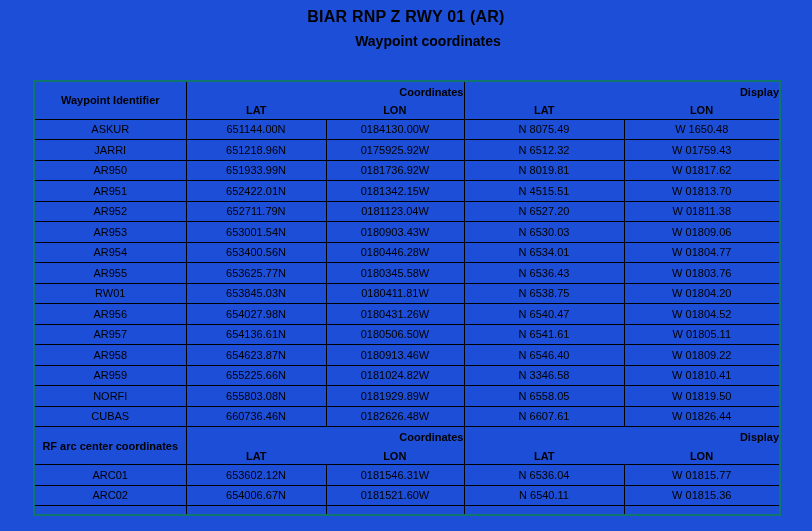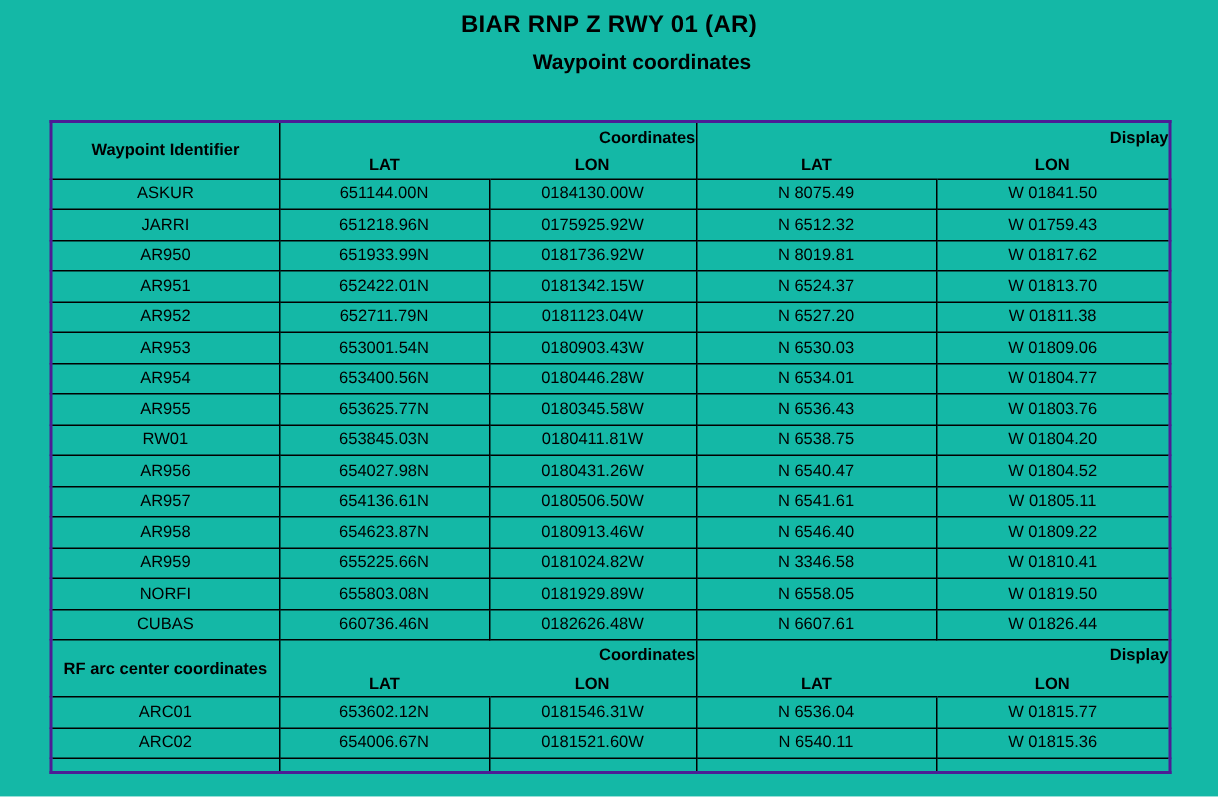--- a/index.html
+++ b/index.html
@@ -10,7 +10,7 @@
     font-family: "Liberation Sans", sans-serif;
     color: #000;
   }
-  .page { width: 812px; height: 531px; position: relative; background: #14b8a6; }
+  .page { width: 812px; height: 531px; position: relative; background: #1d4ed8; }
 
   .titles { text-align: center; padding-top: 8px; }
   .doc-title {

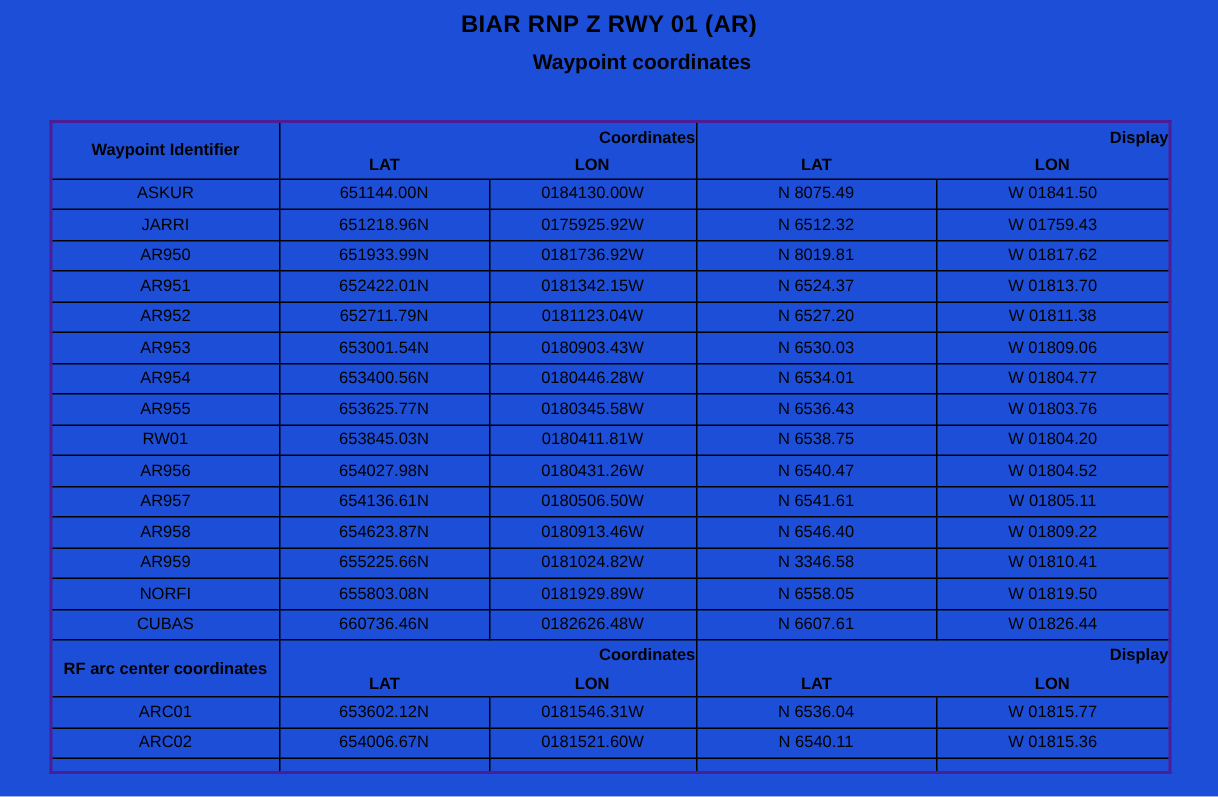--- a/index.html
+++ b/index.html
@@ -28,7 +28,7 @@
     width: 746px;
     border-collapse: collapse;
     table-layout: fixed;
-    border: 2px solid #4c1d95;
+    border: 2px solid #0f766e;
     font-size: 11px;
   }
   .wp-table th, .wp-table td {

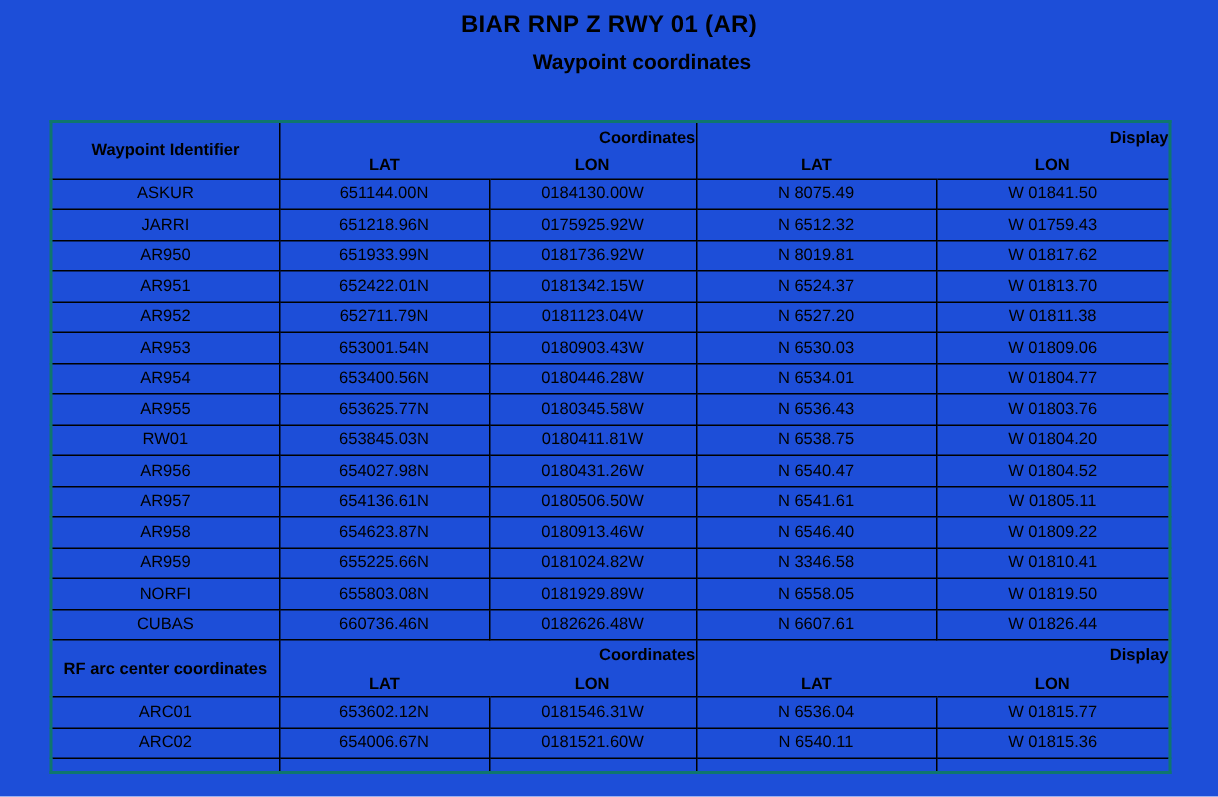--- a/index.html
+++ b/index.html
@@ -95,7 +95,7 @@
           <td>651144.00N</td>
           <td>0184130.00W</td>
           <td>N 8075.49</td>
-          <td>W 01841.50</td>
+          <td>W 1650.48</td>
         </tr>
         <tr>
           <td>JARRI</td>

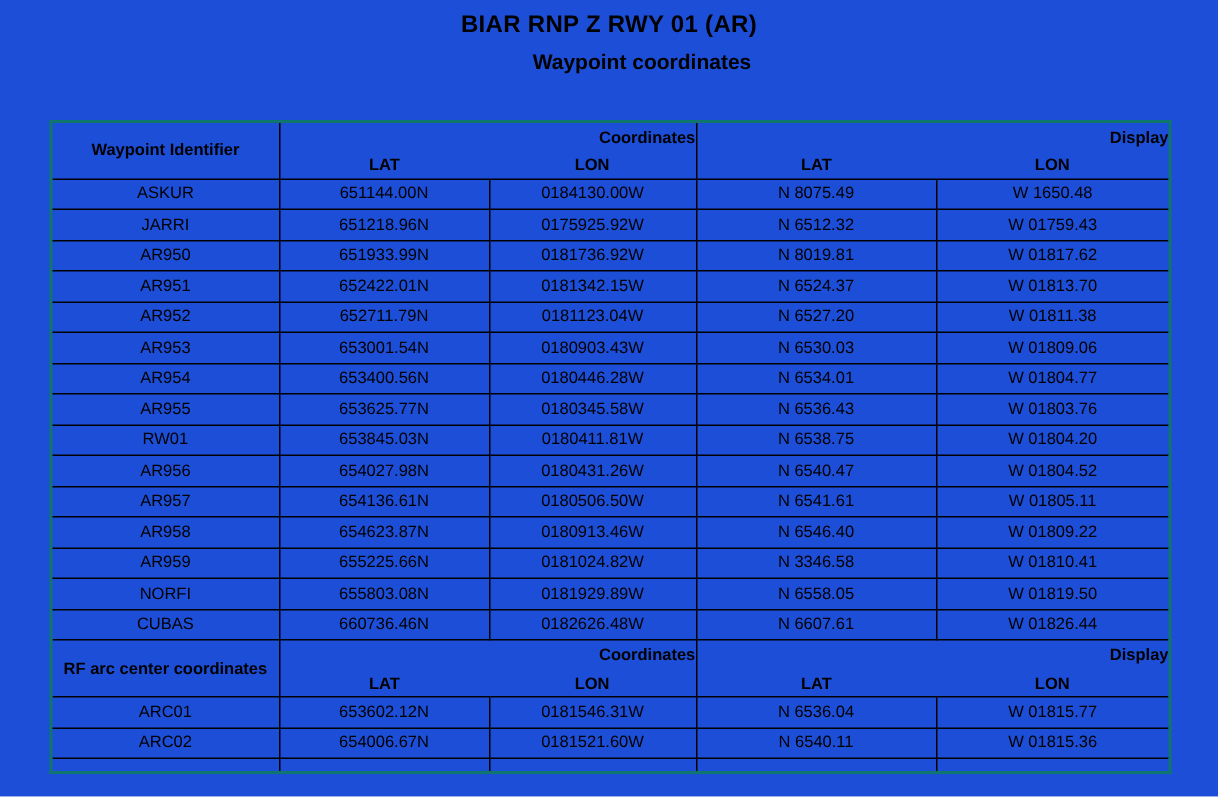--- a/index.html
+++ b/index.html
@@ -115,7 +115,7 @@
           <td>AR951</td>
           <td>652422.01N</td>
           <td>0181342.15W</td>
-          <td>N 6524.37</td>
+          <td>N 4515.51</td>
           <td>W 01813.70</td>
         </tr>
         <tr>

